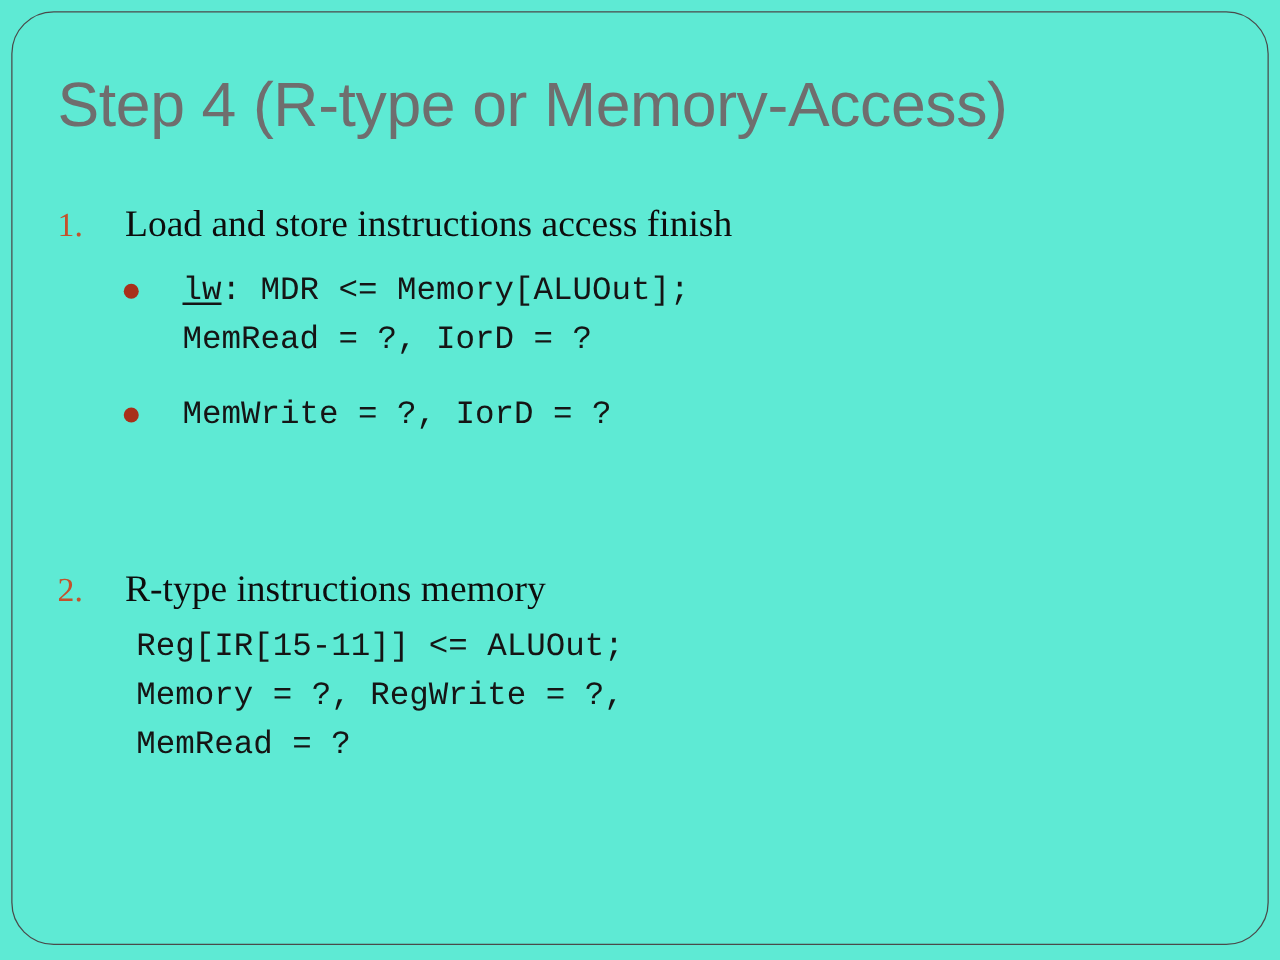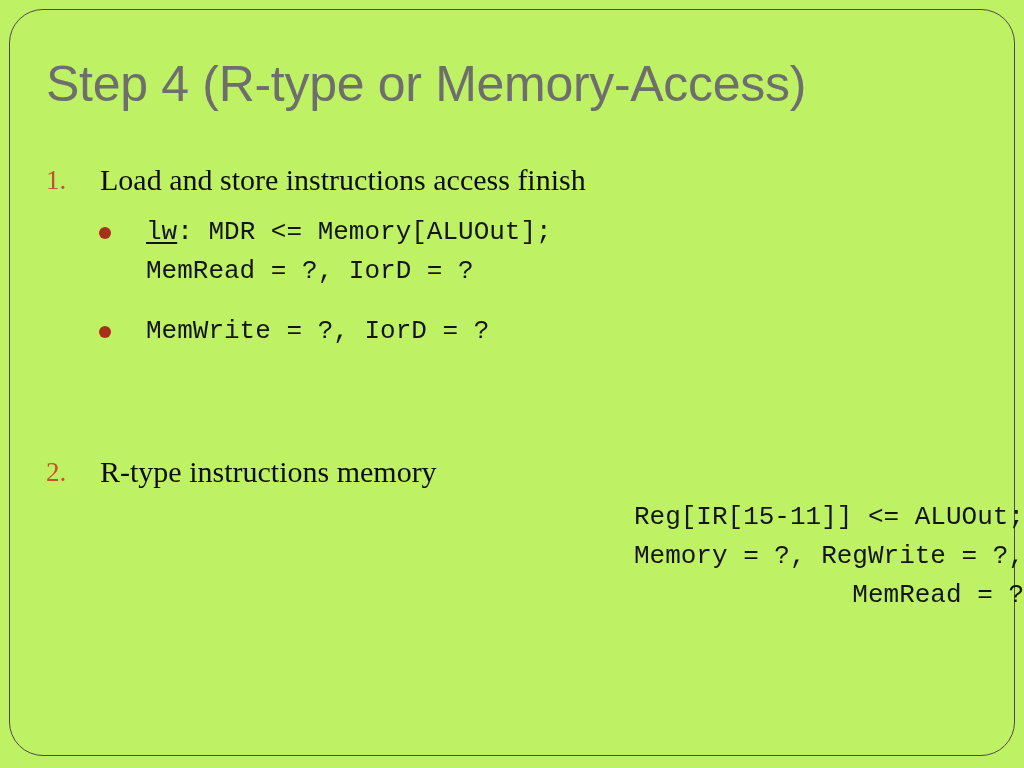--- a/index.html
+++ b/index.html
@@ -18,7 +18,7 @@
     position: relative;
     width: 1024px;
     height: 768px;
-    background: #bef264;
+    background: #5eead4;
     box-sizing: border-box;
   }
 

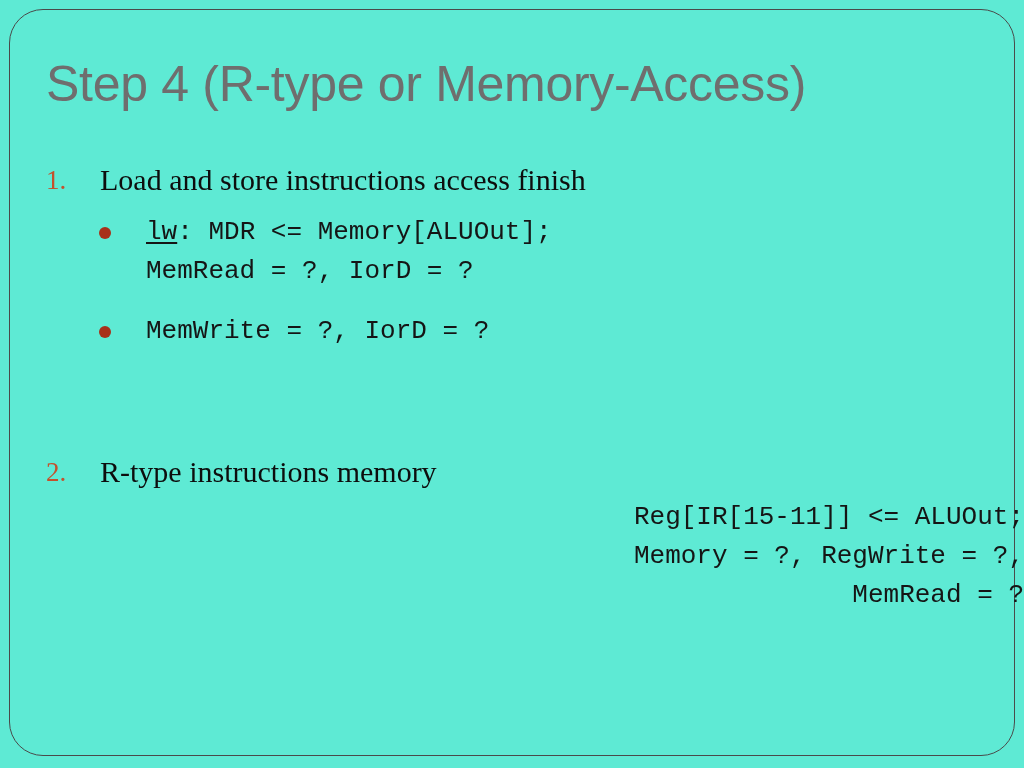--- a/index.html
+++ b/index.html
@@ -113,7 +113,6 @@
   .code-block {
     padding-left: 109px;
     margin-top: 6px;
-    text-align: right;
   }
   .code-line {
     font-family: "Liberation Mono", monospace;

